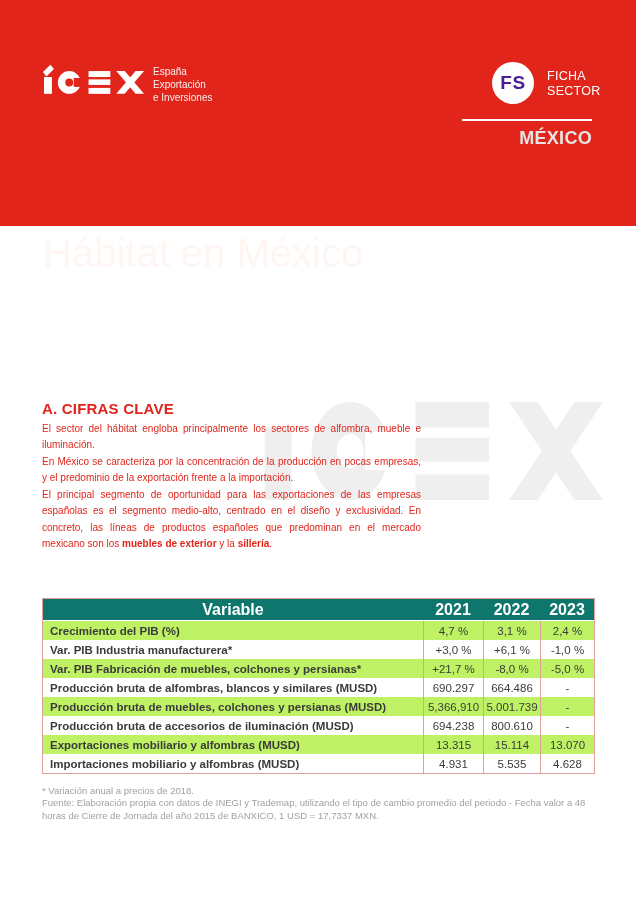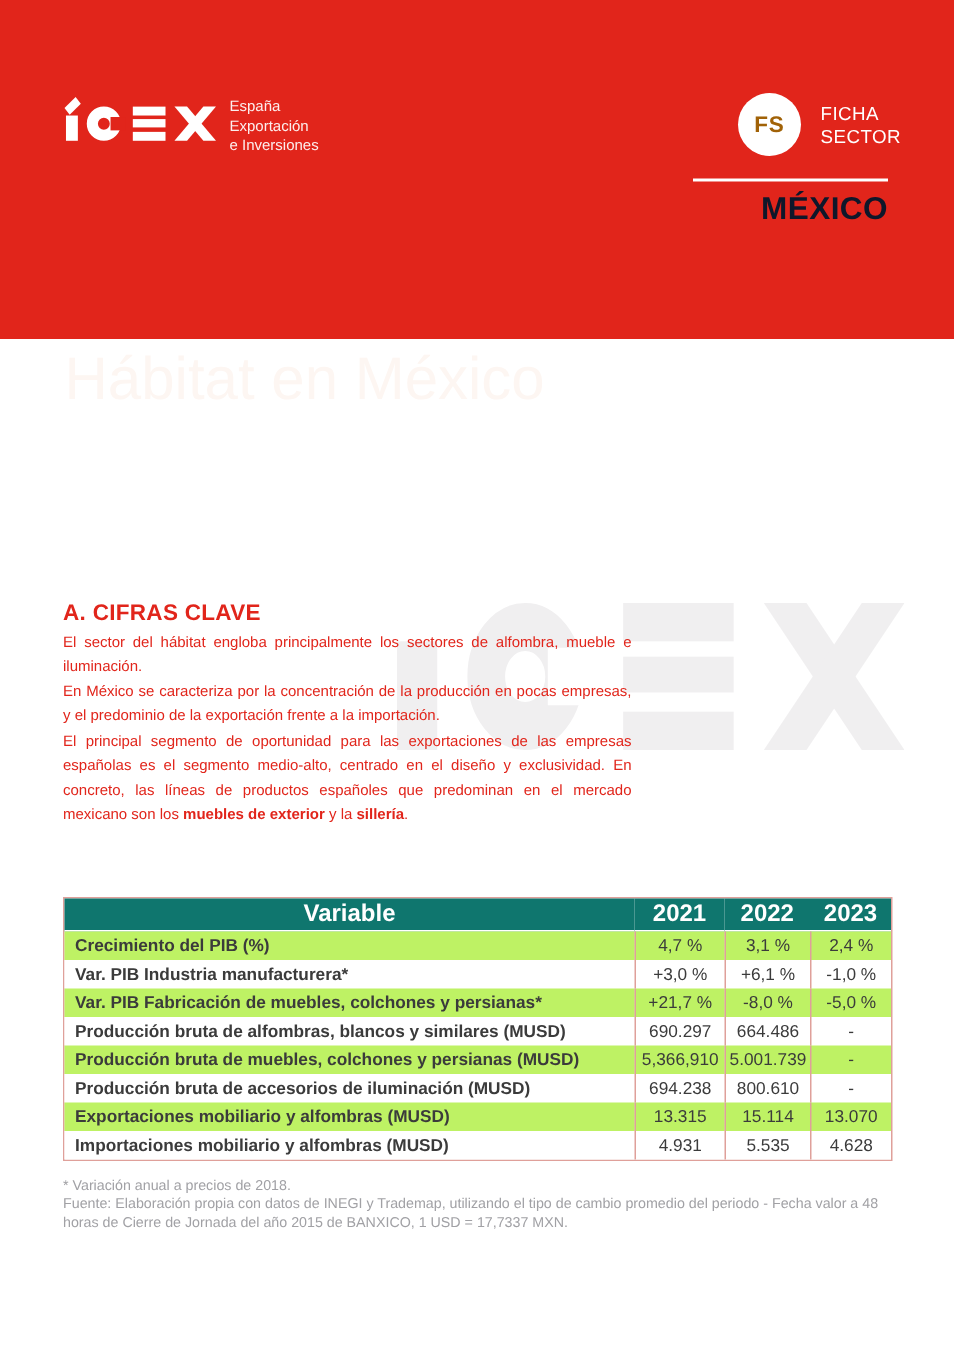--- a/index.html
+++ b/index.html
@@ -29,7 +29,7 @@
     width: 42px; height: 42px; border-radius: 50%;
     background: #ffffff;
     display: flex; align-items: center; justify-content: center;
-    color: #a16207; font-size: 15px; font-weight: bold; letter-spacing: 0.5px;
+    color: #4c1d95; font-size: 19px; font-weight: bold; letter-spacing: 0.5px;
   }
   .fs-label {
     position: absolute; left: 547px; top: 69px;

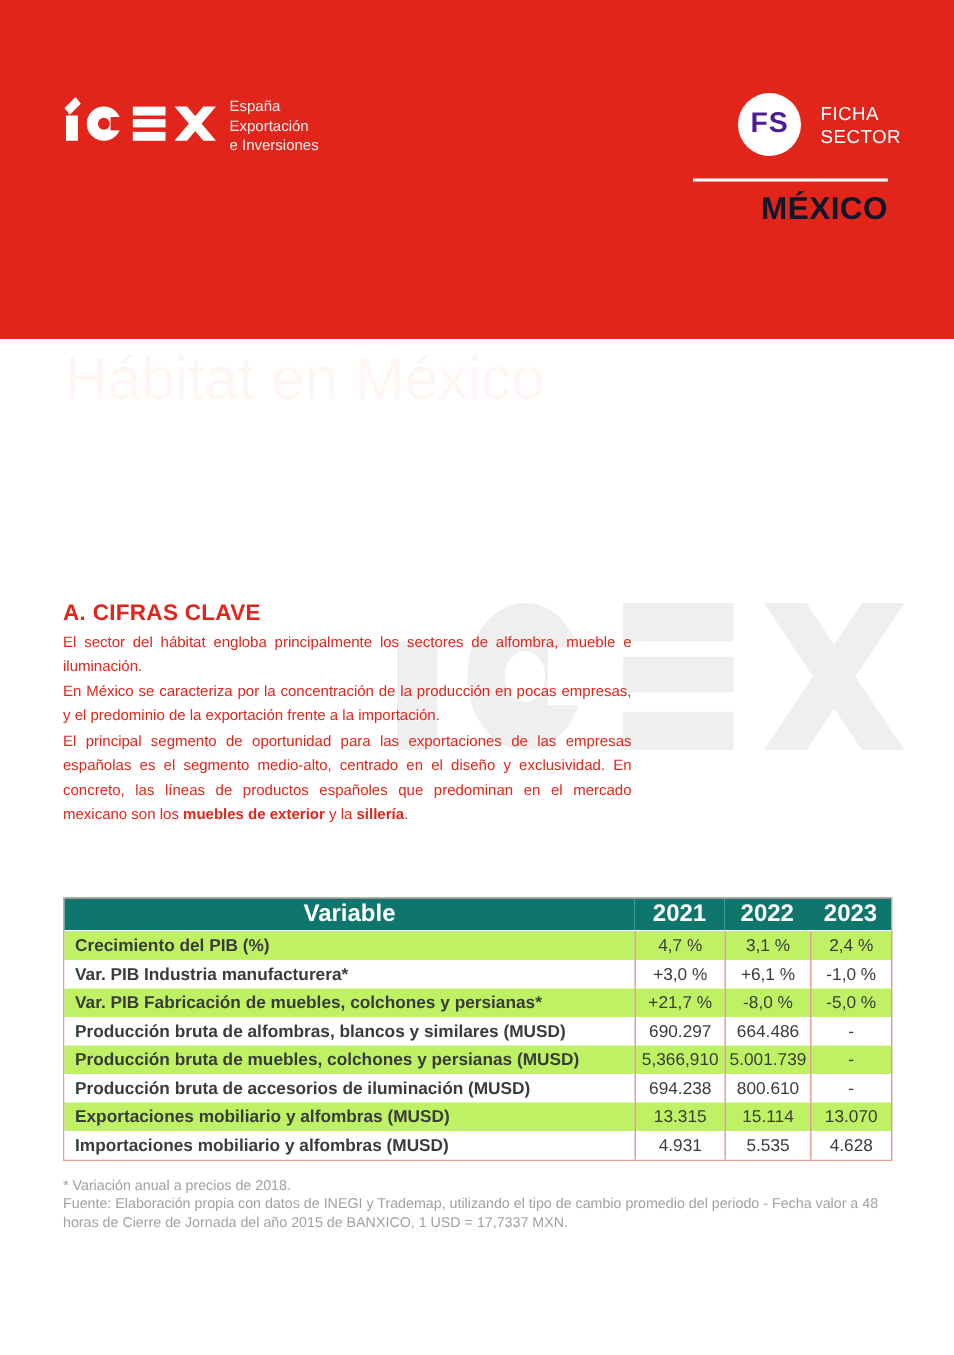--- a/index.html
+++ b/index.html
@@ -41,8 +41,8 @@
   }
   .country {
     position: absolute; left: 462px; top: 128px; width: 130px;
-    text-align: right; color: #0f172a;
-    font-size: 21px; font-weight: bold; letter-spacing: 0.3px;
+    text-align: right; color: #e5e5e5;
+    font-size: 18px; font-weight: bold; letter-spacing: 0.3px;
   }
   .title {
     position: absolute; left: 43px; top: 230px; margin: 0;

